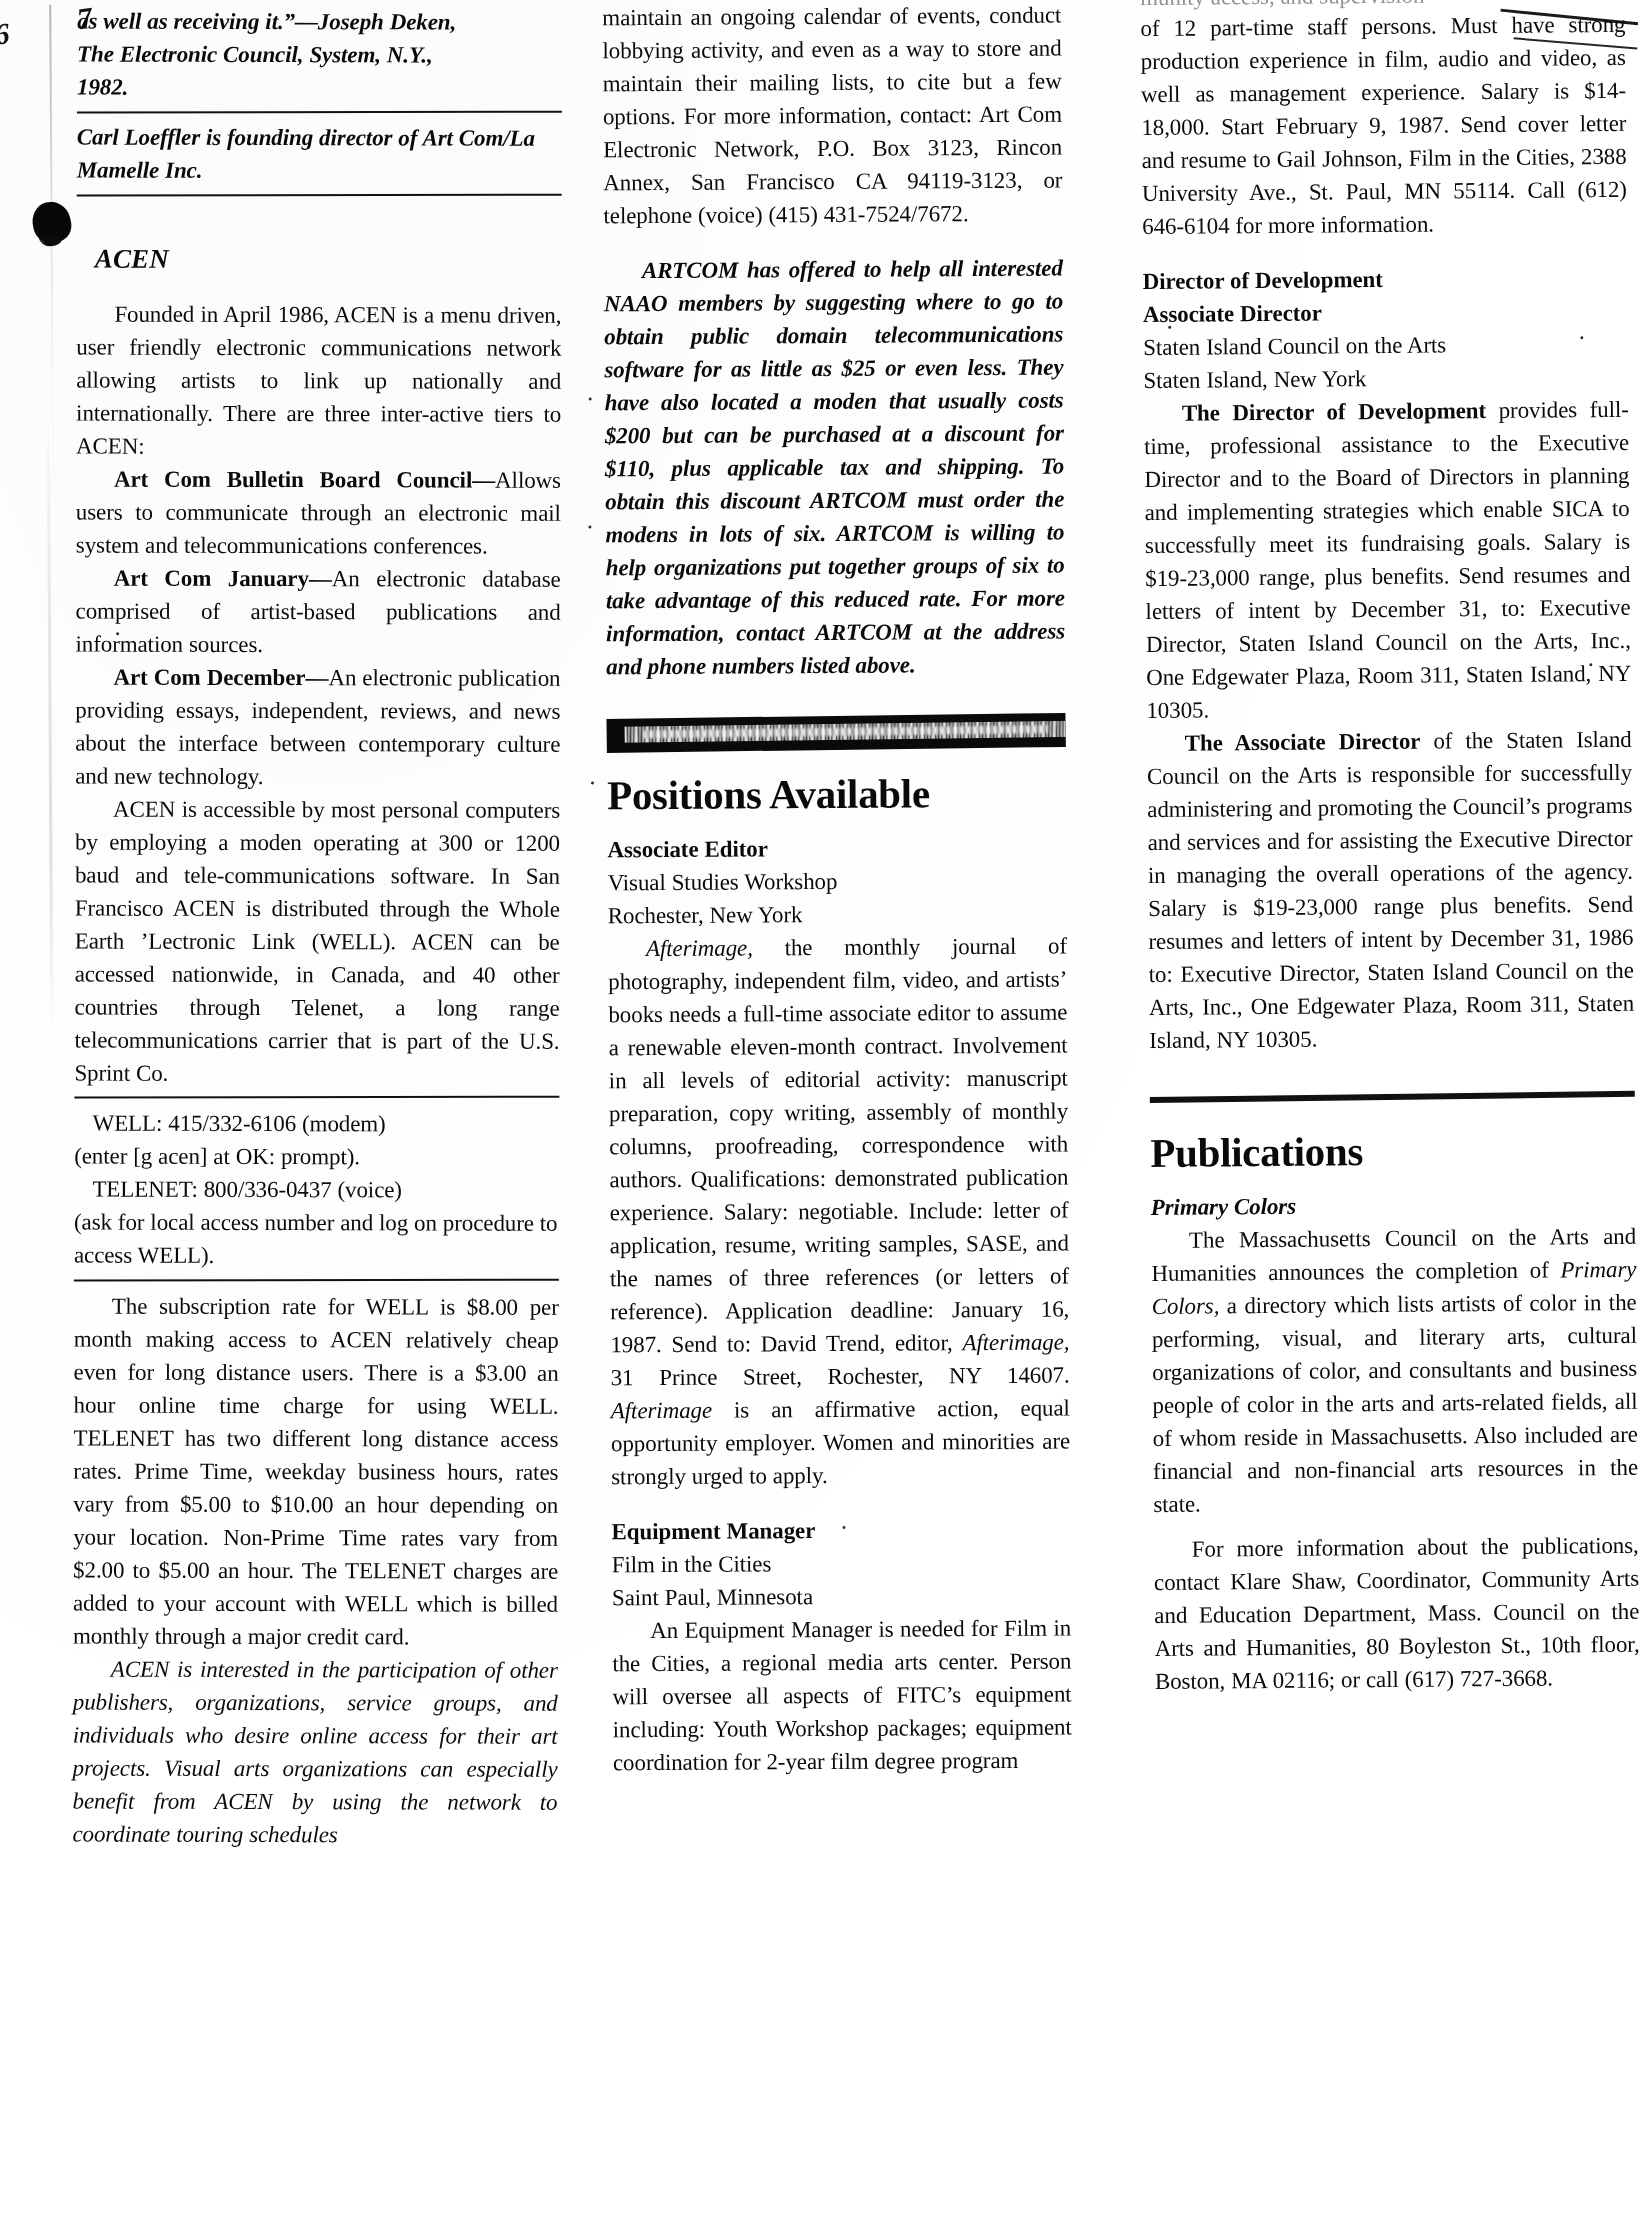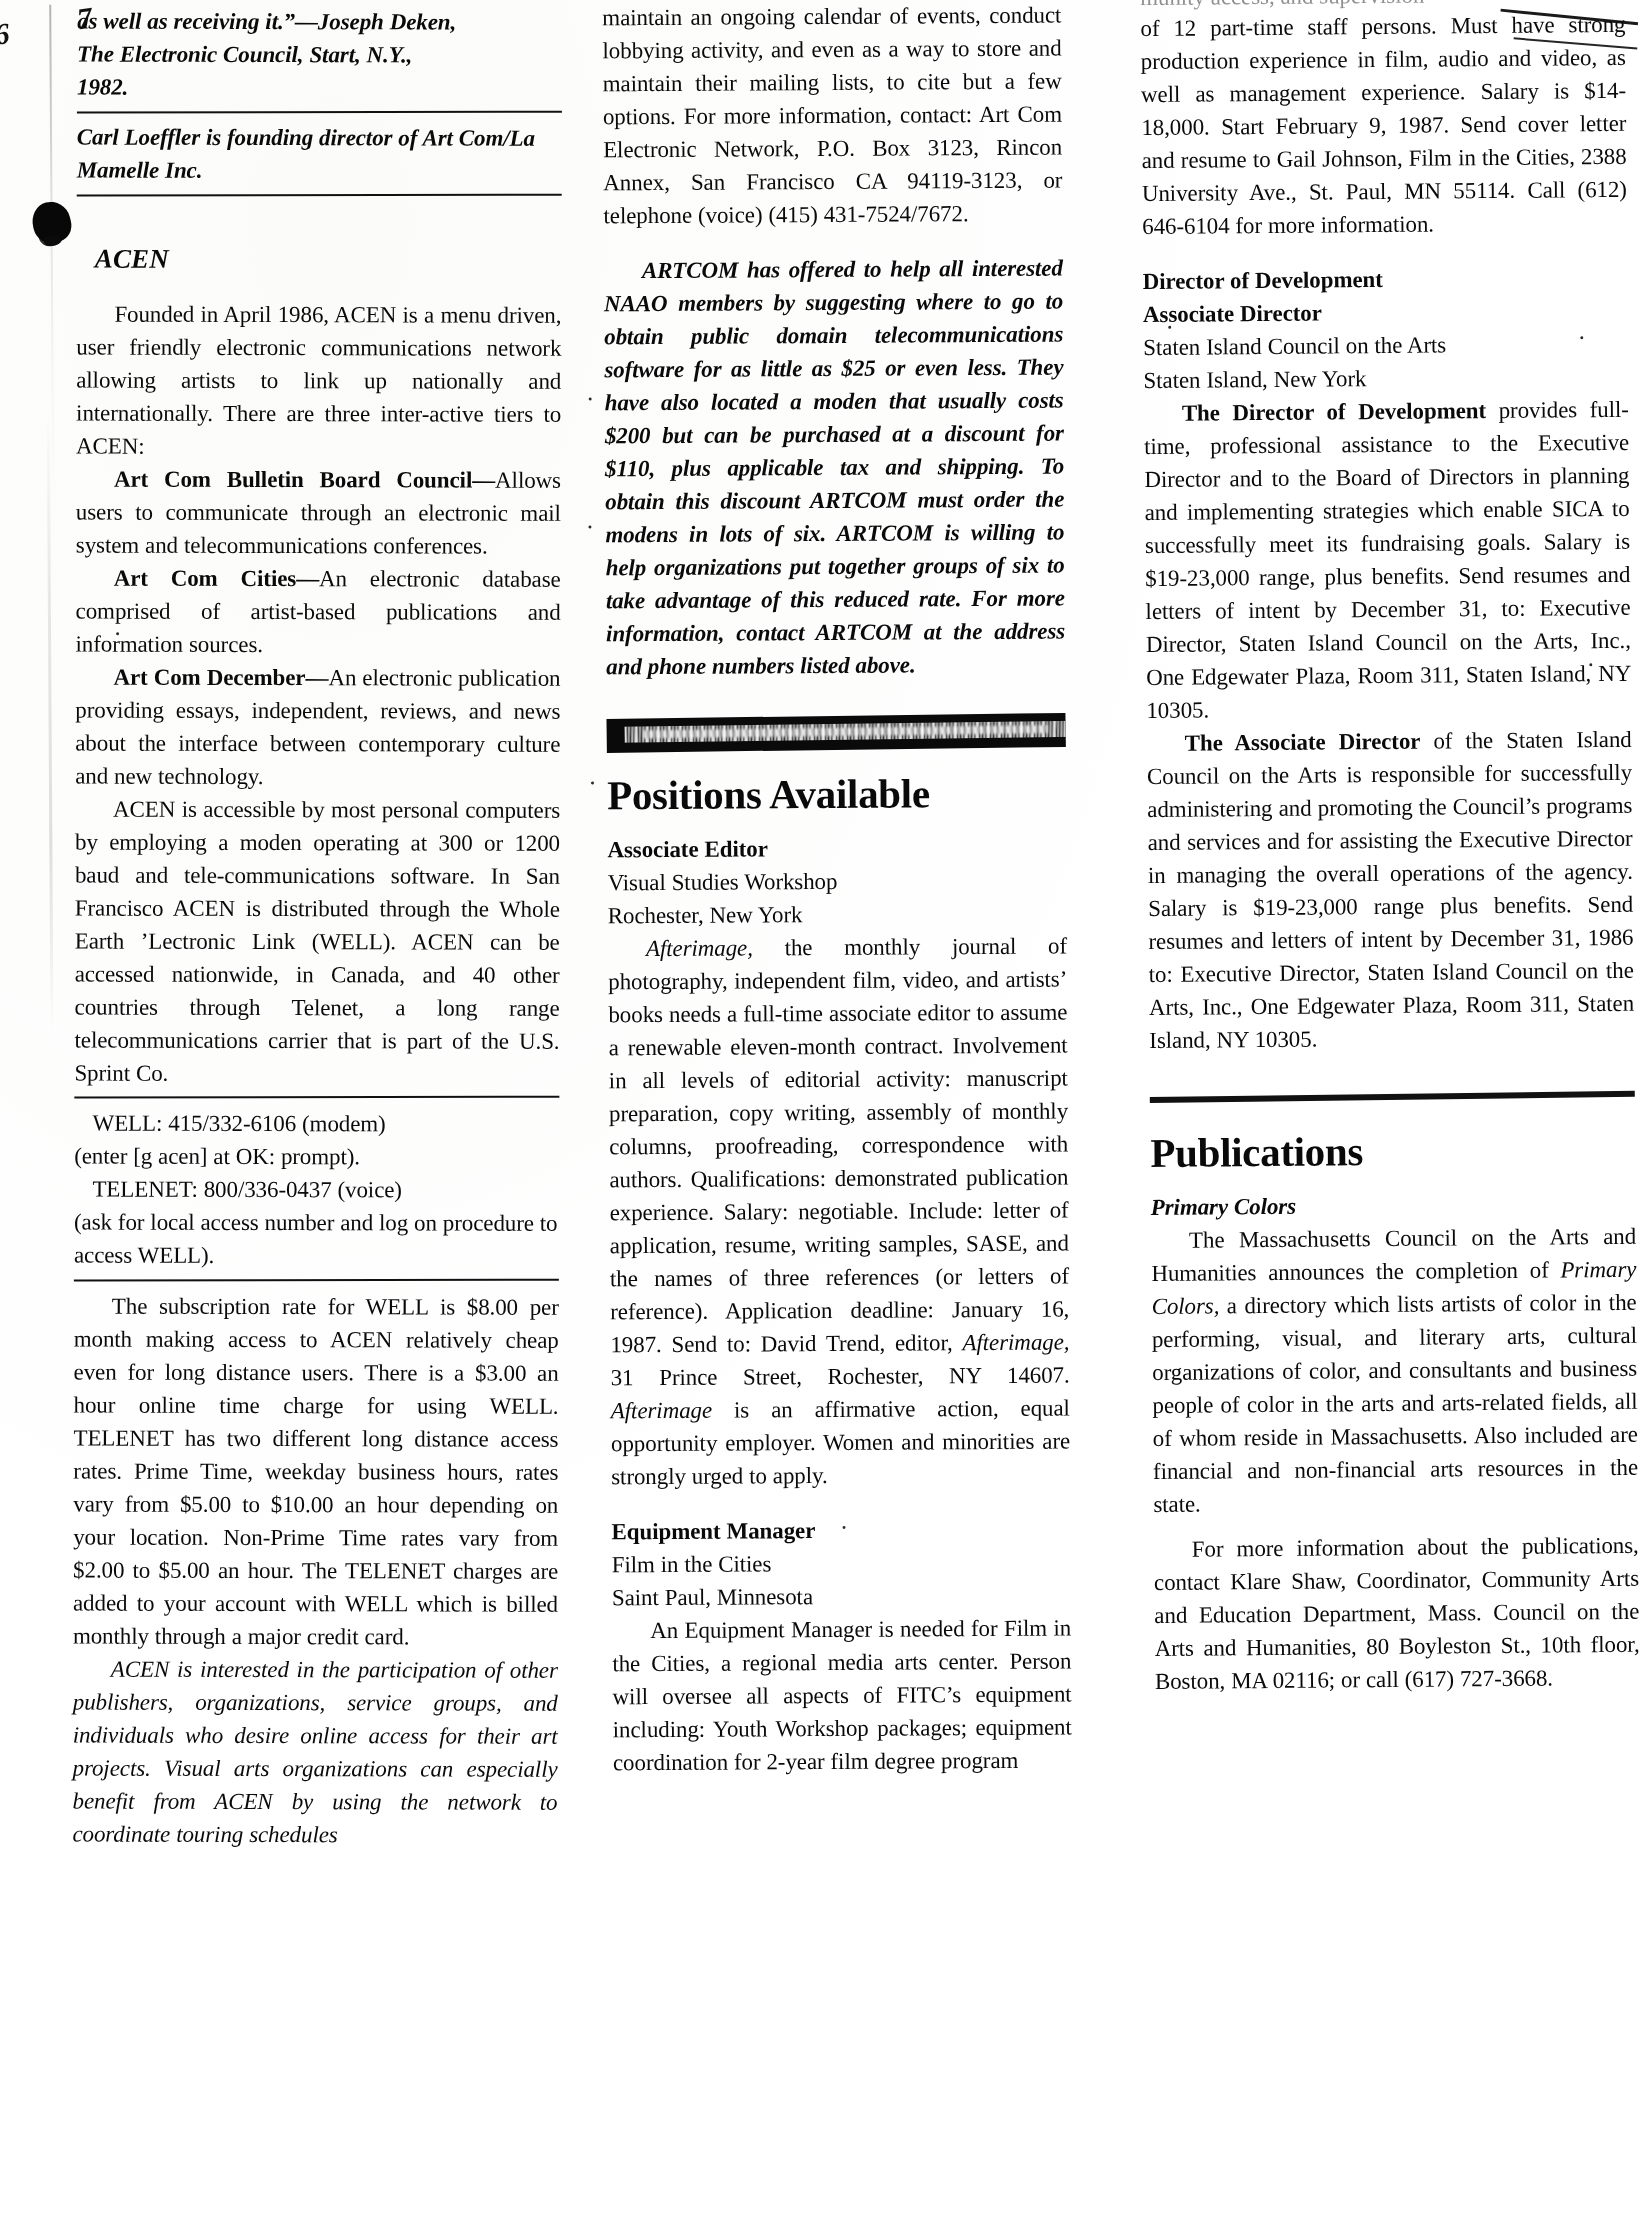--- a/index.html
+++ b/index.html
@@ -287,7 +287,7 @@
     <p class="ln flush" style="font-style:italic;font-weight:700;">as well as receiving it.”—Joseph Deken,</p>
 
     <p class="ln flush">
-      <span class="ital bold">The Electronic Council,</span><span class="ital bold"> Start, N.Y.,</span>
+      <span class="ital bold">The Electronic Council,</span><span class="ital bold"> System, N.Y.,</span>
     </p>
     <p class="ln flush" style="font-style:italic;font-weight:700;">1982.</p>
 

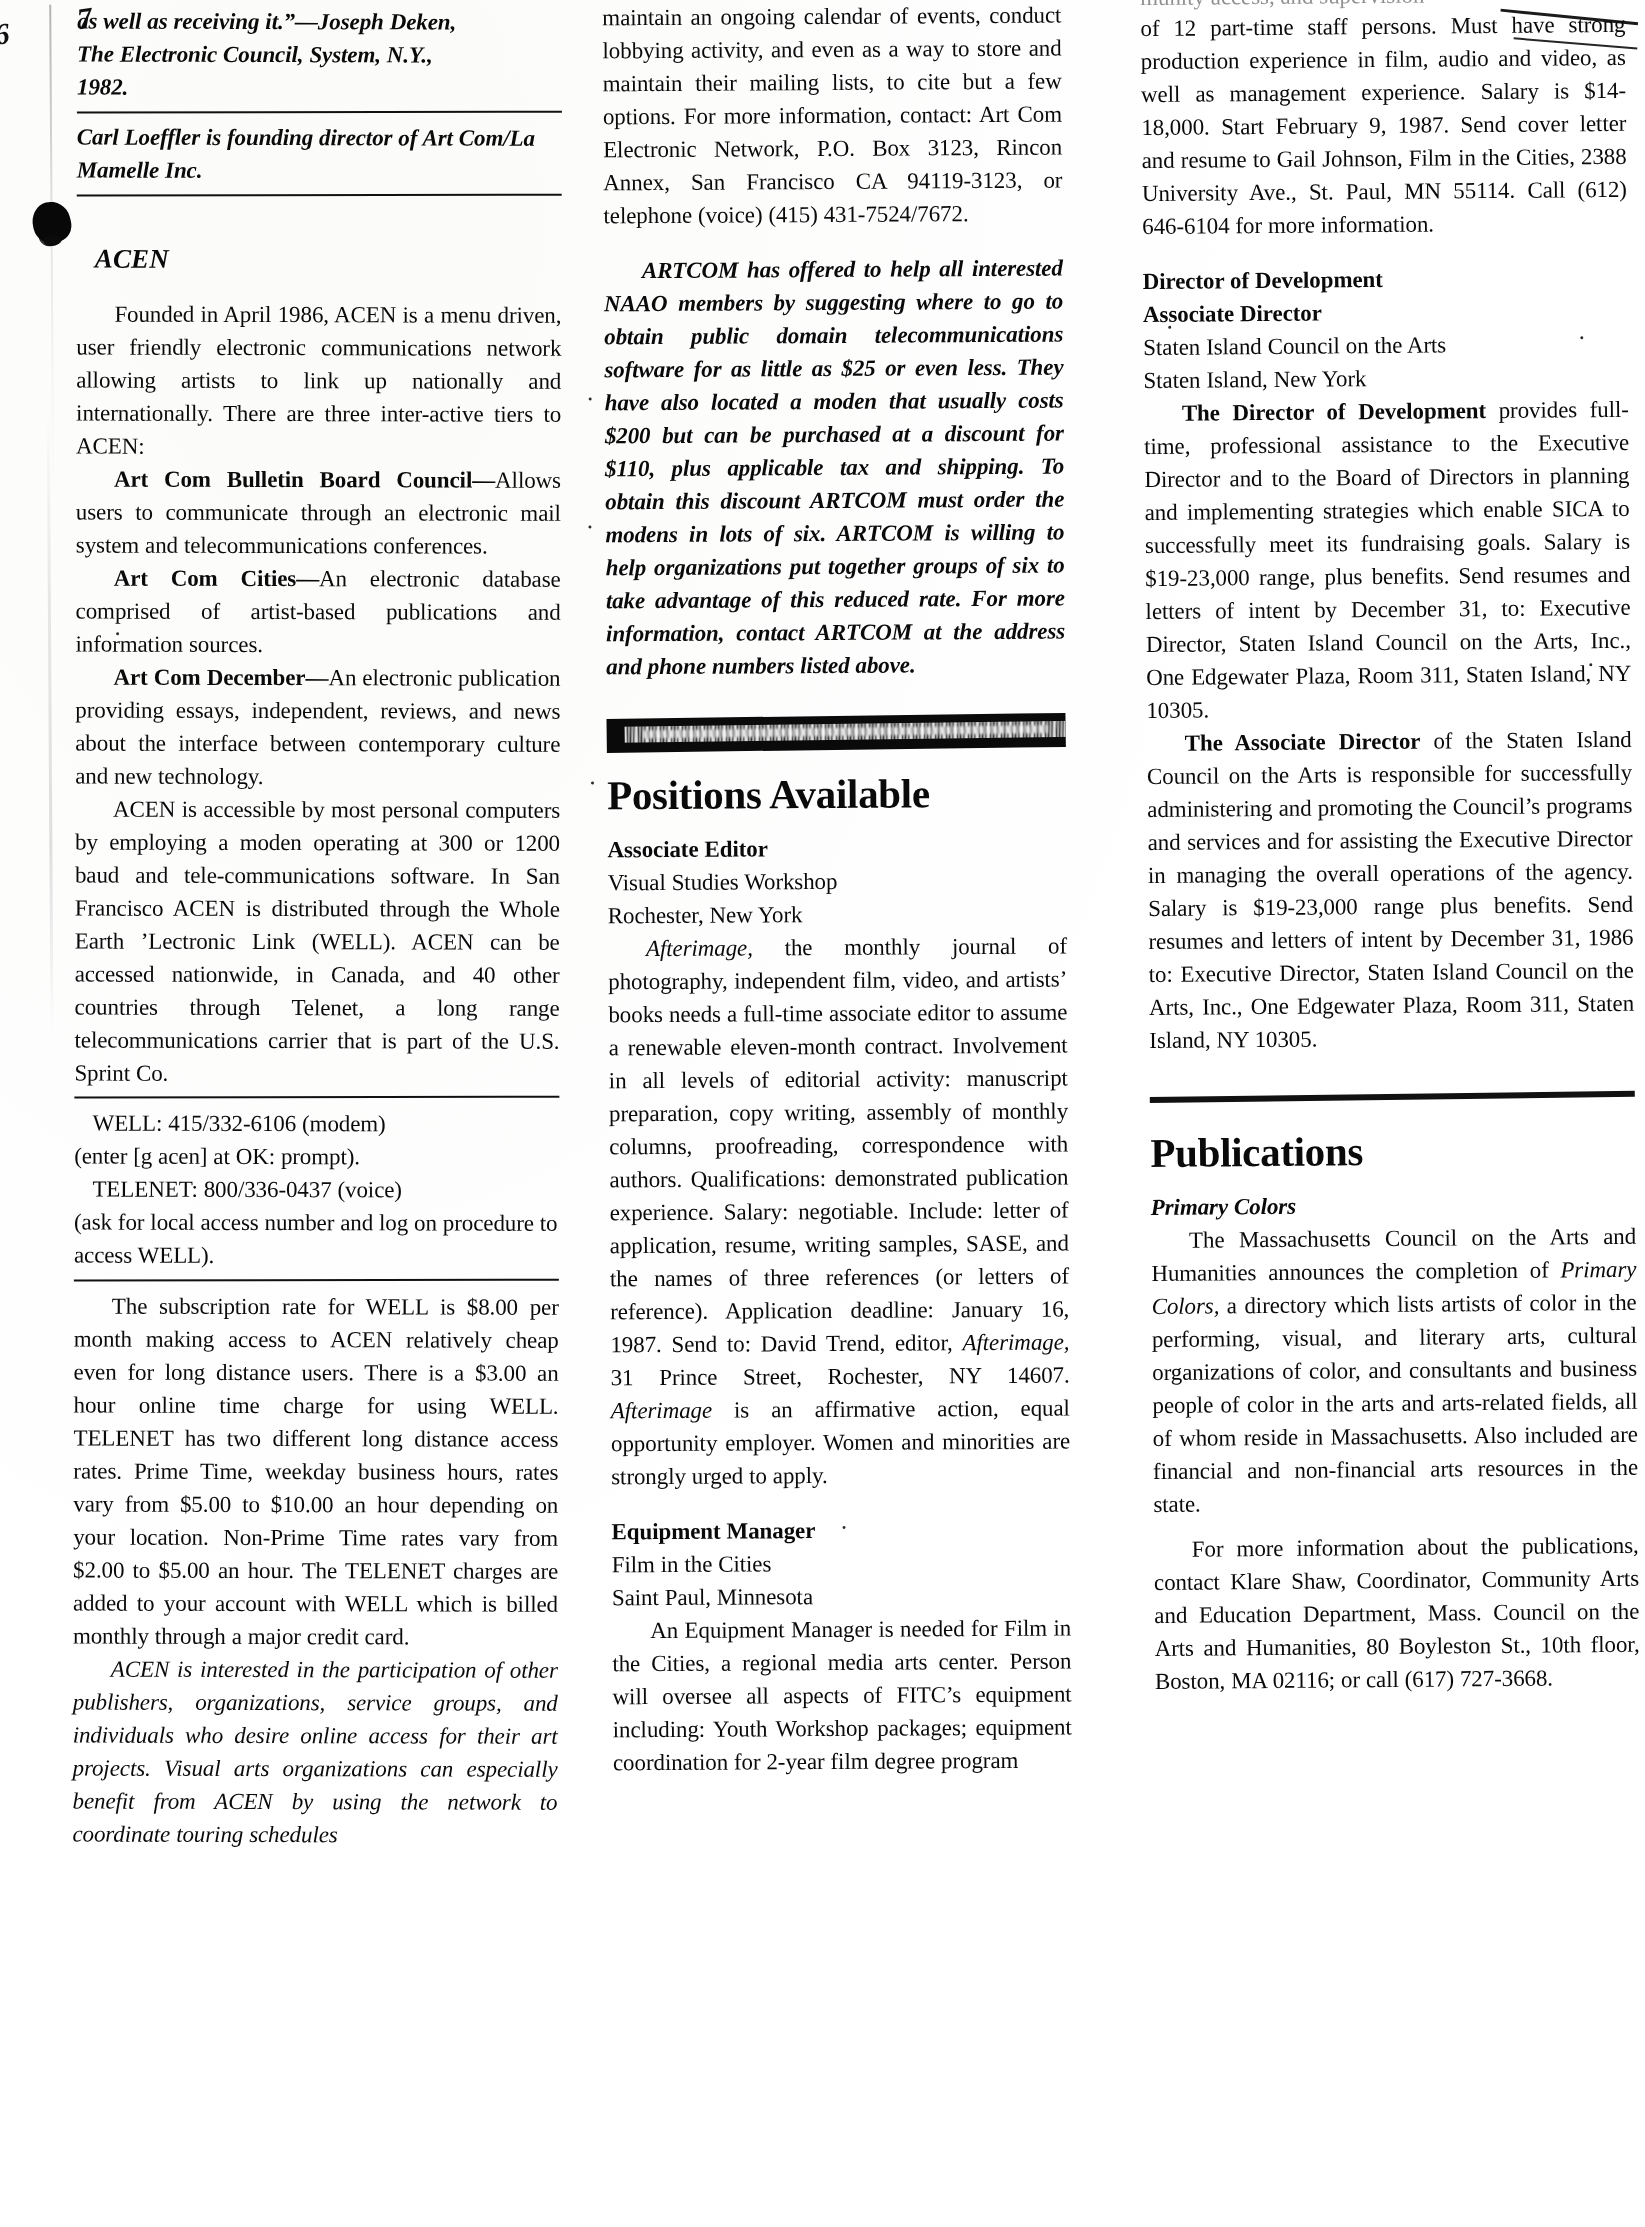--- a/index.html
+++ b/index.html
@@ -310,7 +310,7 @@
     </p>
 
     <p class="indent">
-      <span class="bold">Art Com Cities—</span><span>An electronic database comprised of artist-based publications and information sources.</span>
+      <span class="bold">Art Com January—</span><span>An electronic database comprised of artist-based publications and information sources.</span>
     </p>
 
     <p class="indent">

